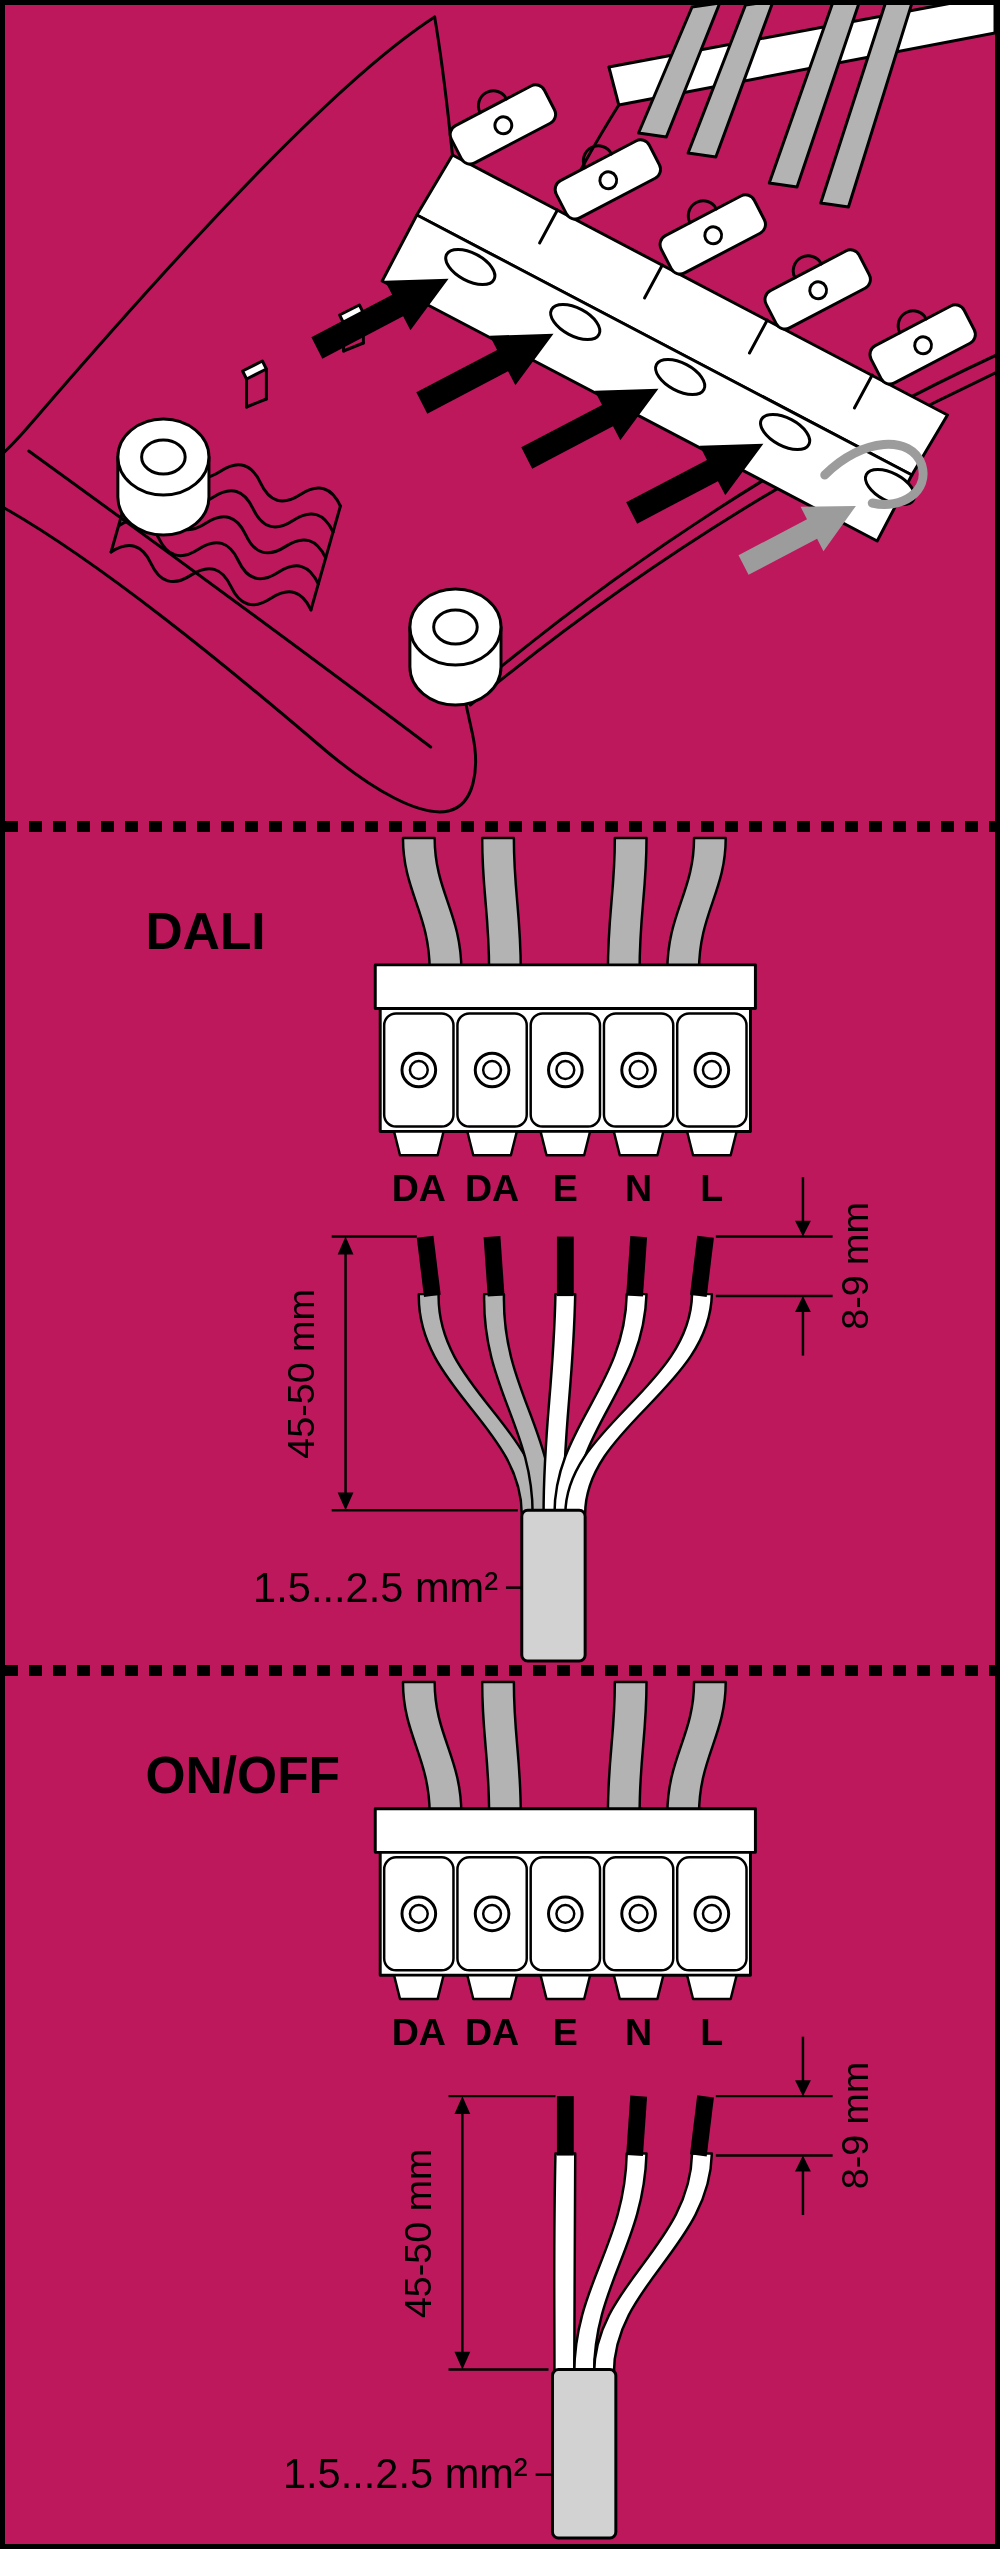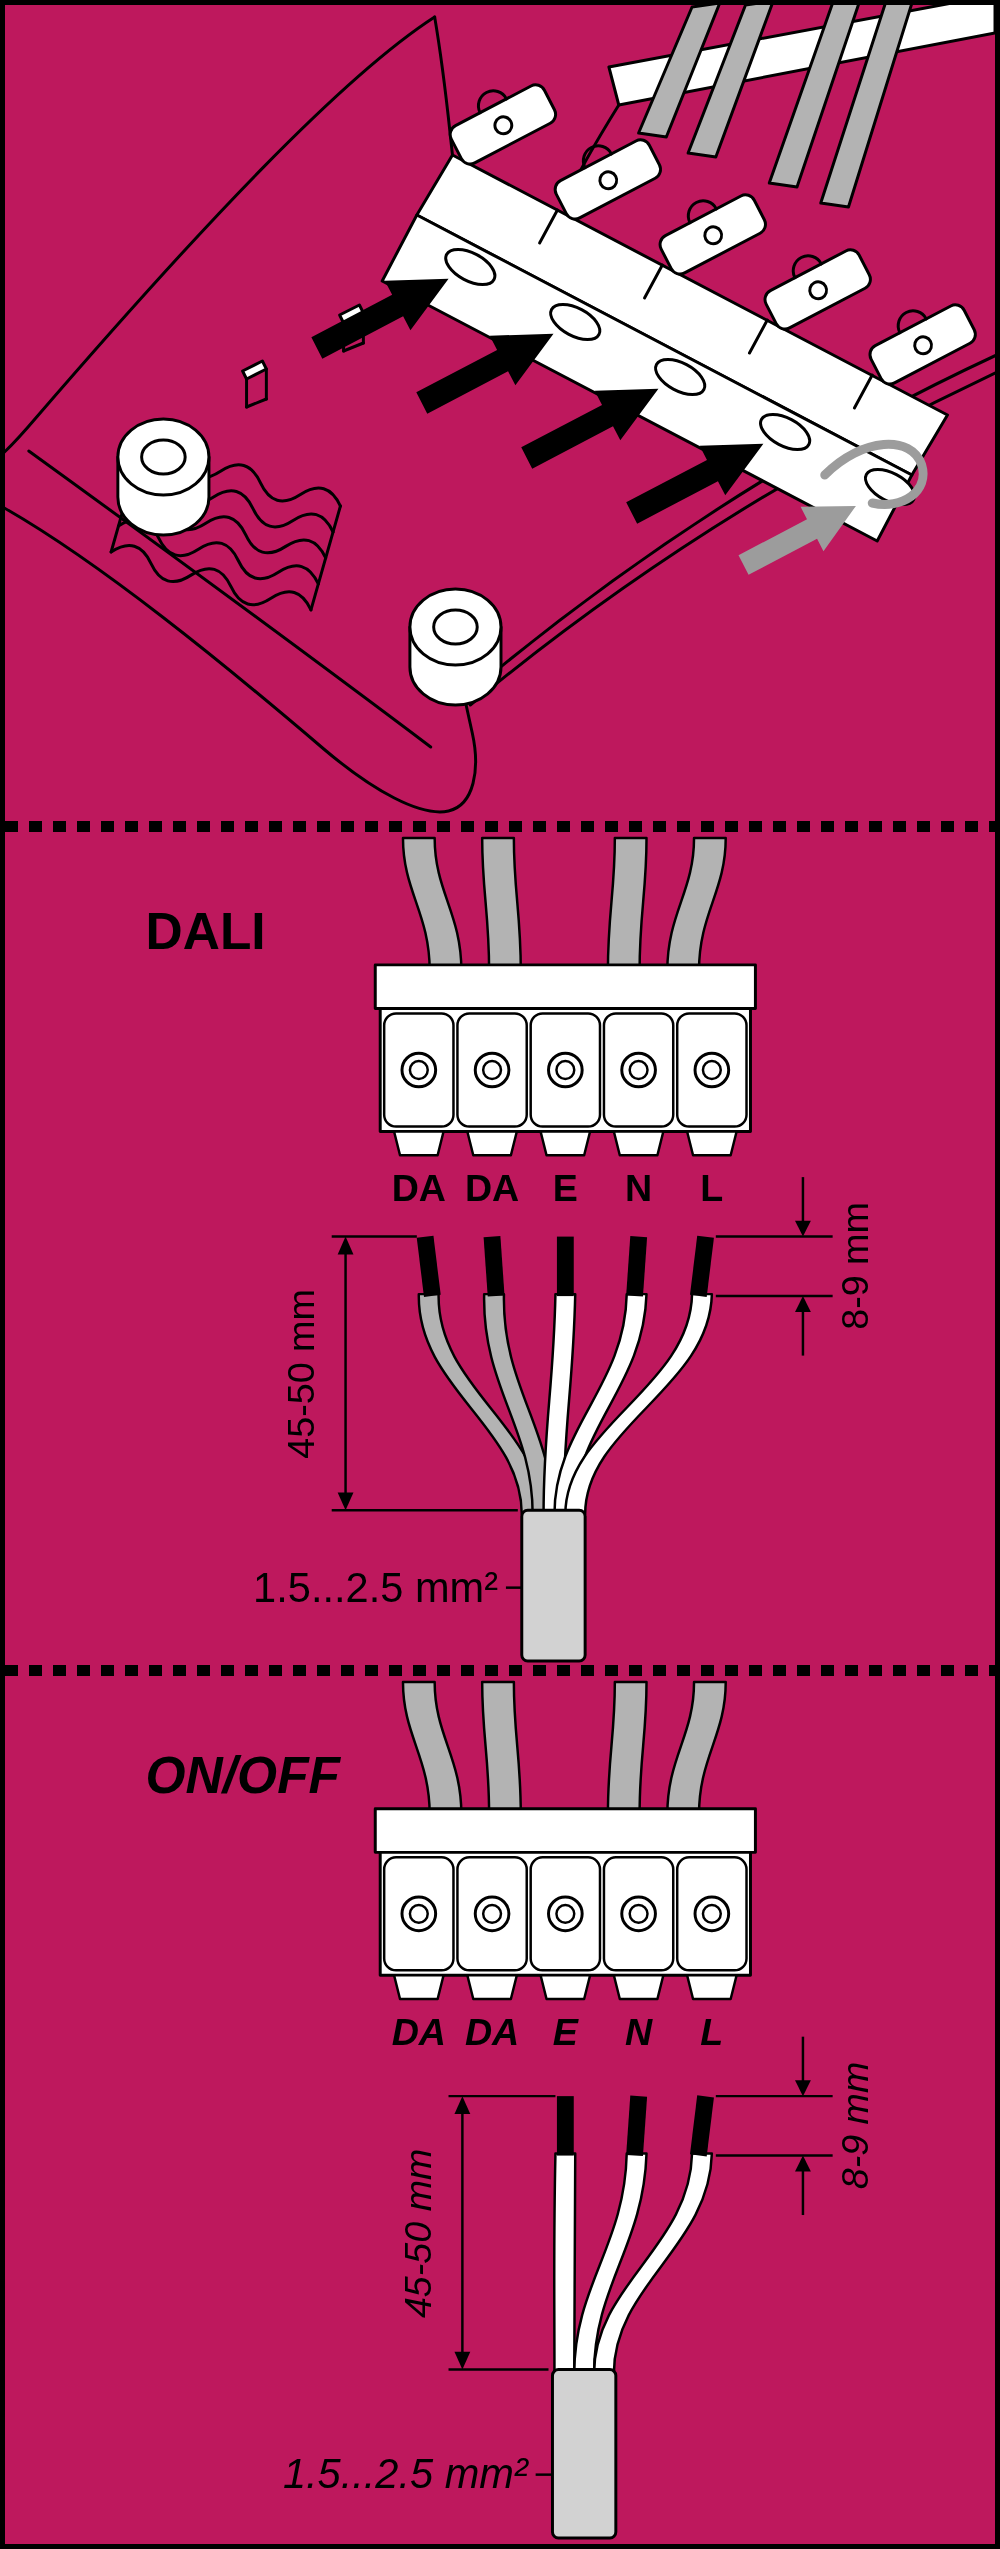--- a/index.html
+++ b/index.html
@@ -18,7 +18,7 @@
   #divider-1 { top:816px; }
   #sec-dali  { top:827px;  height:833px; }
   #divider-2 { top:1660px; }
-  #sec-onoff { top:1671px; height:868px;font-style:italic; }
+  #sec-onoff { top:1671px; height:868px; }
   text { font-family:"Liberation Sans", sans-serif; }
 </style>
 </head>

